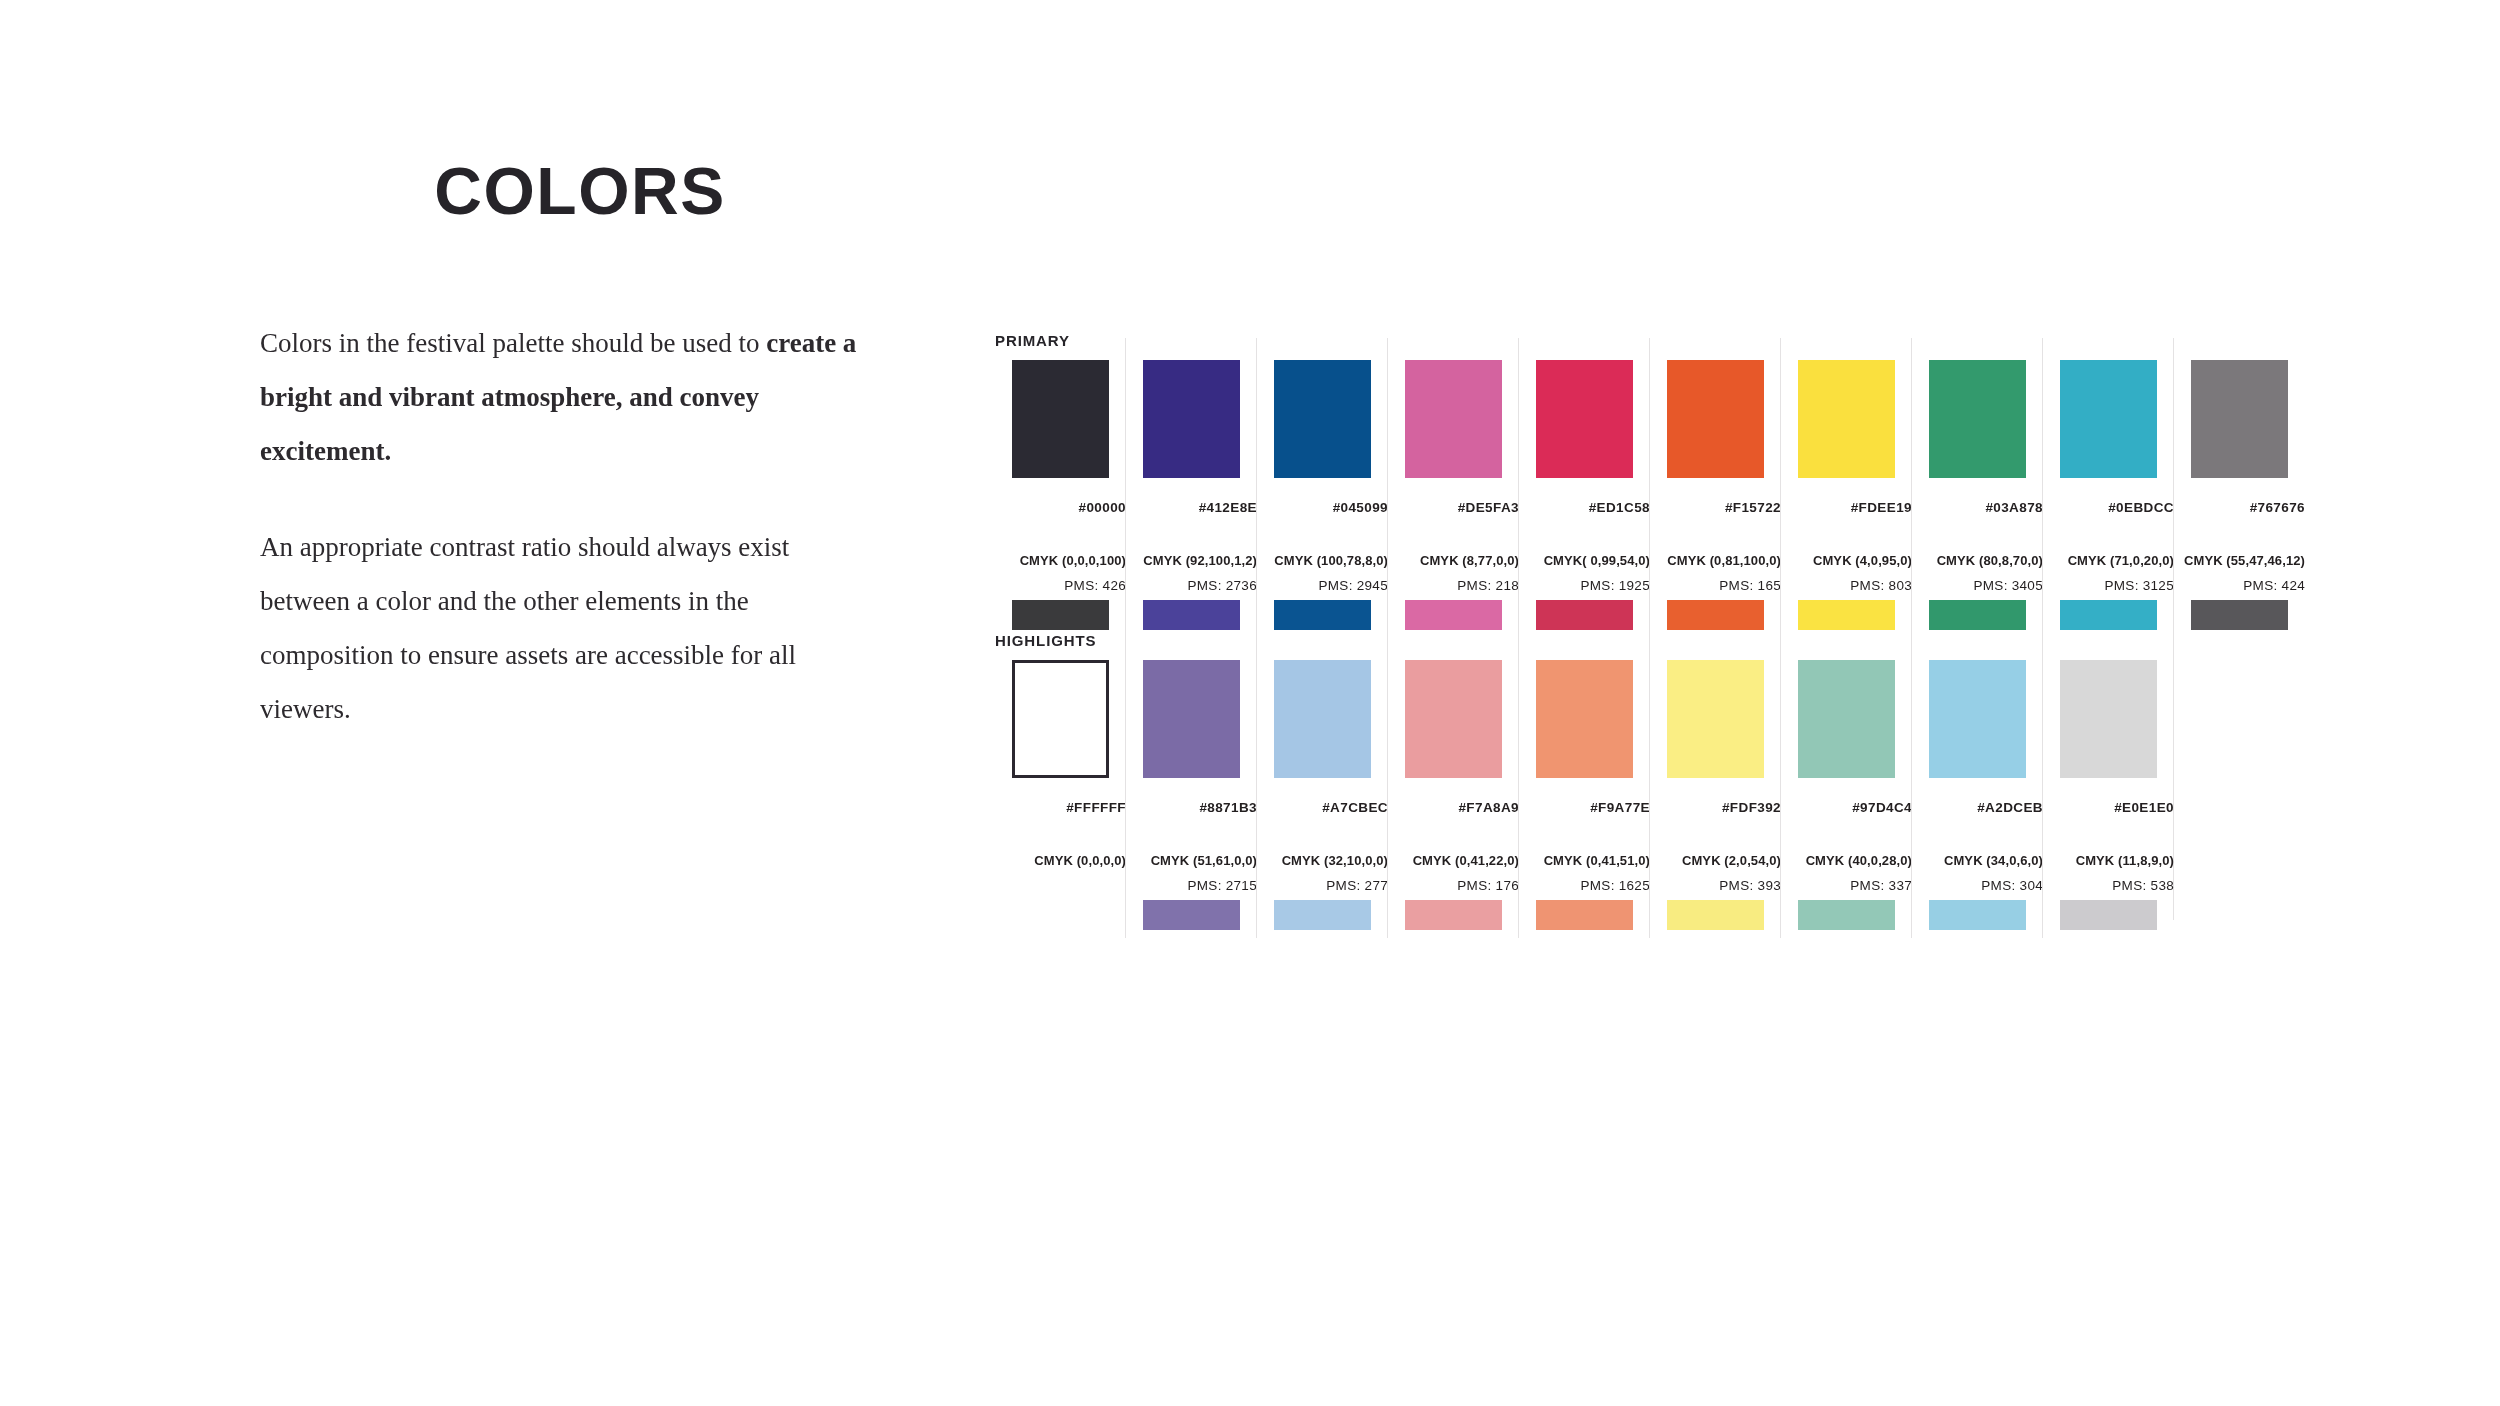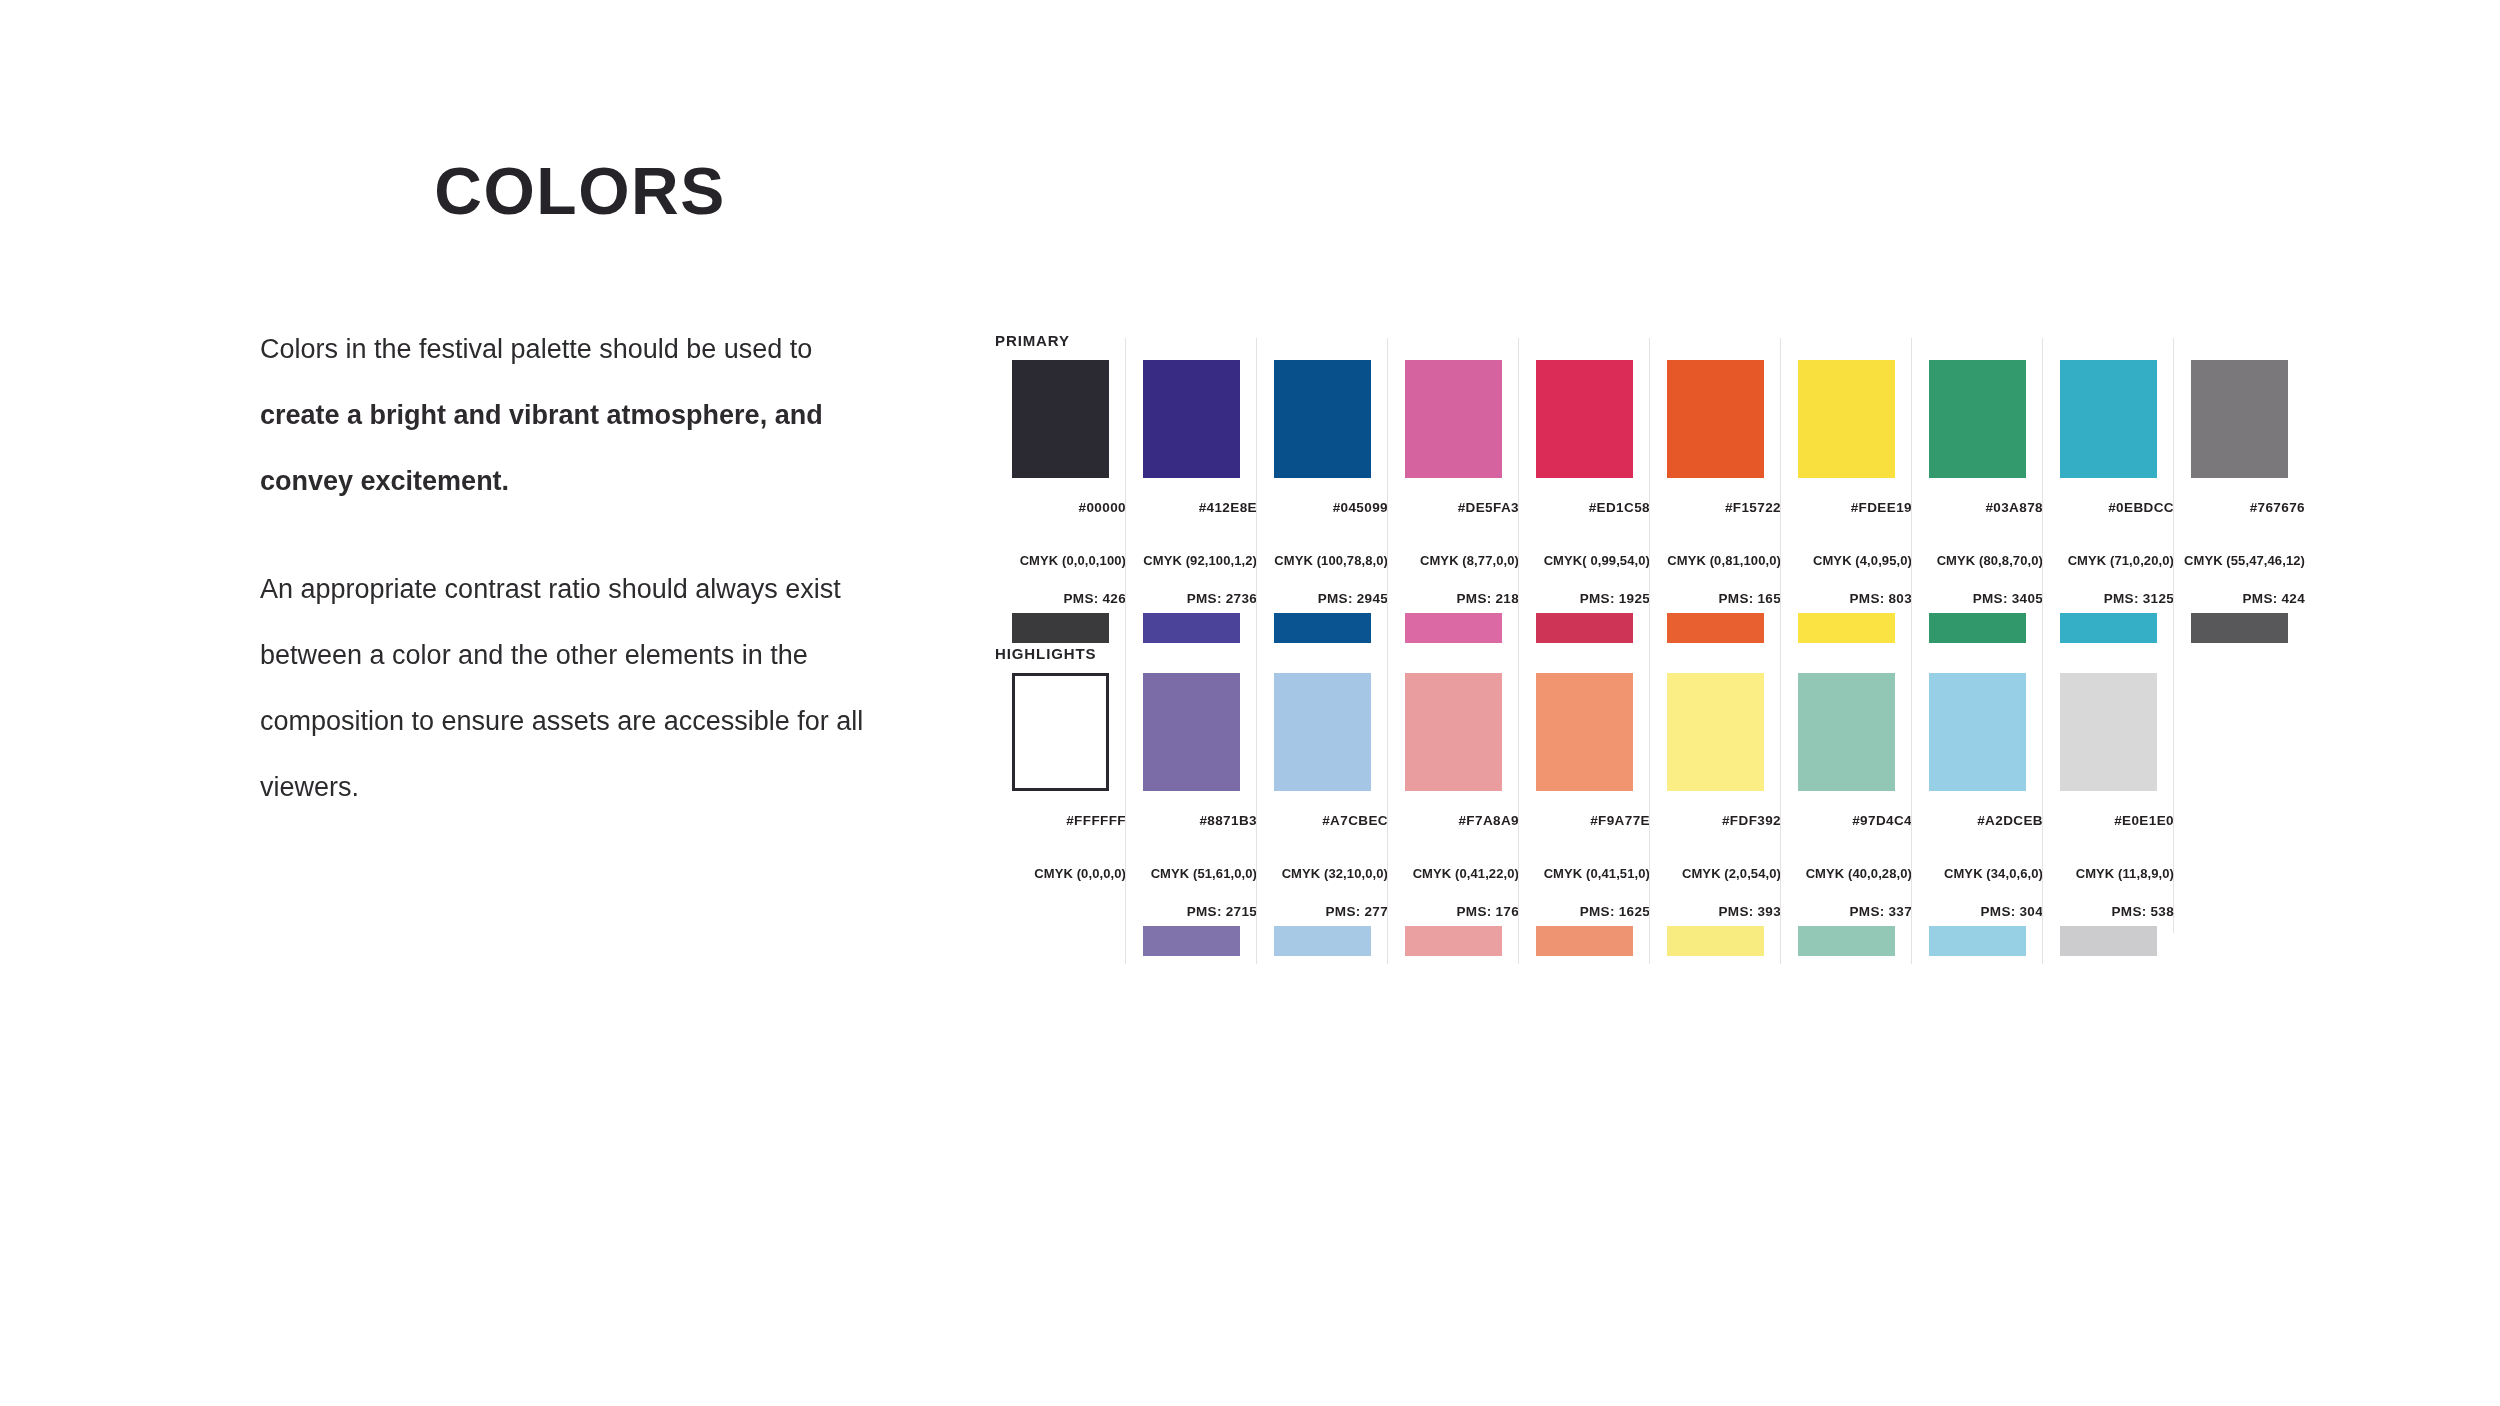--- a/index.html
+++ b/index.html
@@ -42,11 +42,12 @@
 
   .para {
     font-size: 27px;
-    line-height: 66px;
+    line-height: 54px;
     color: #2d2a2e;
     margin: 0 0 42px 0;
     font-weight: normal;
     max-width: 610px;
+    font-family: Liberation Serif, serif;
   }
   .para:last-child { margin-bottom: 0; margin-top: 20px; }
   .para b { font-weight: bold; }

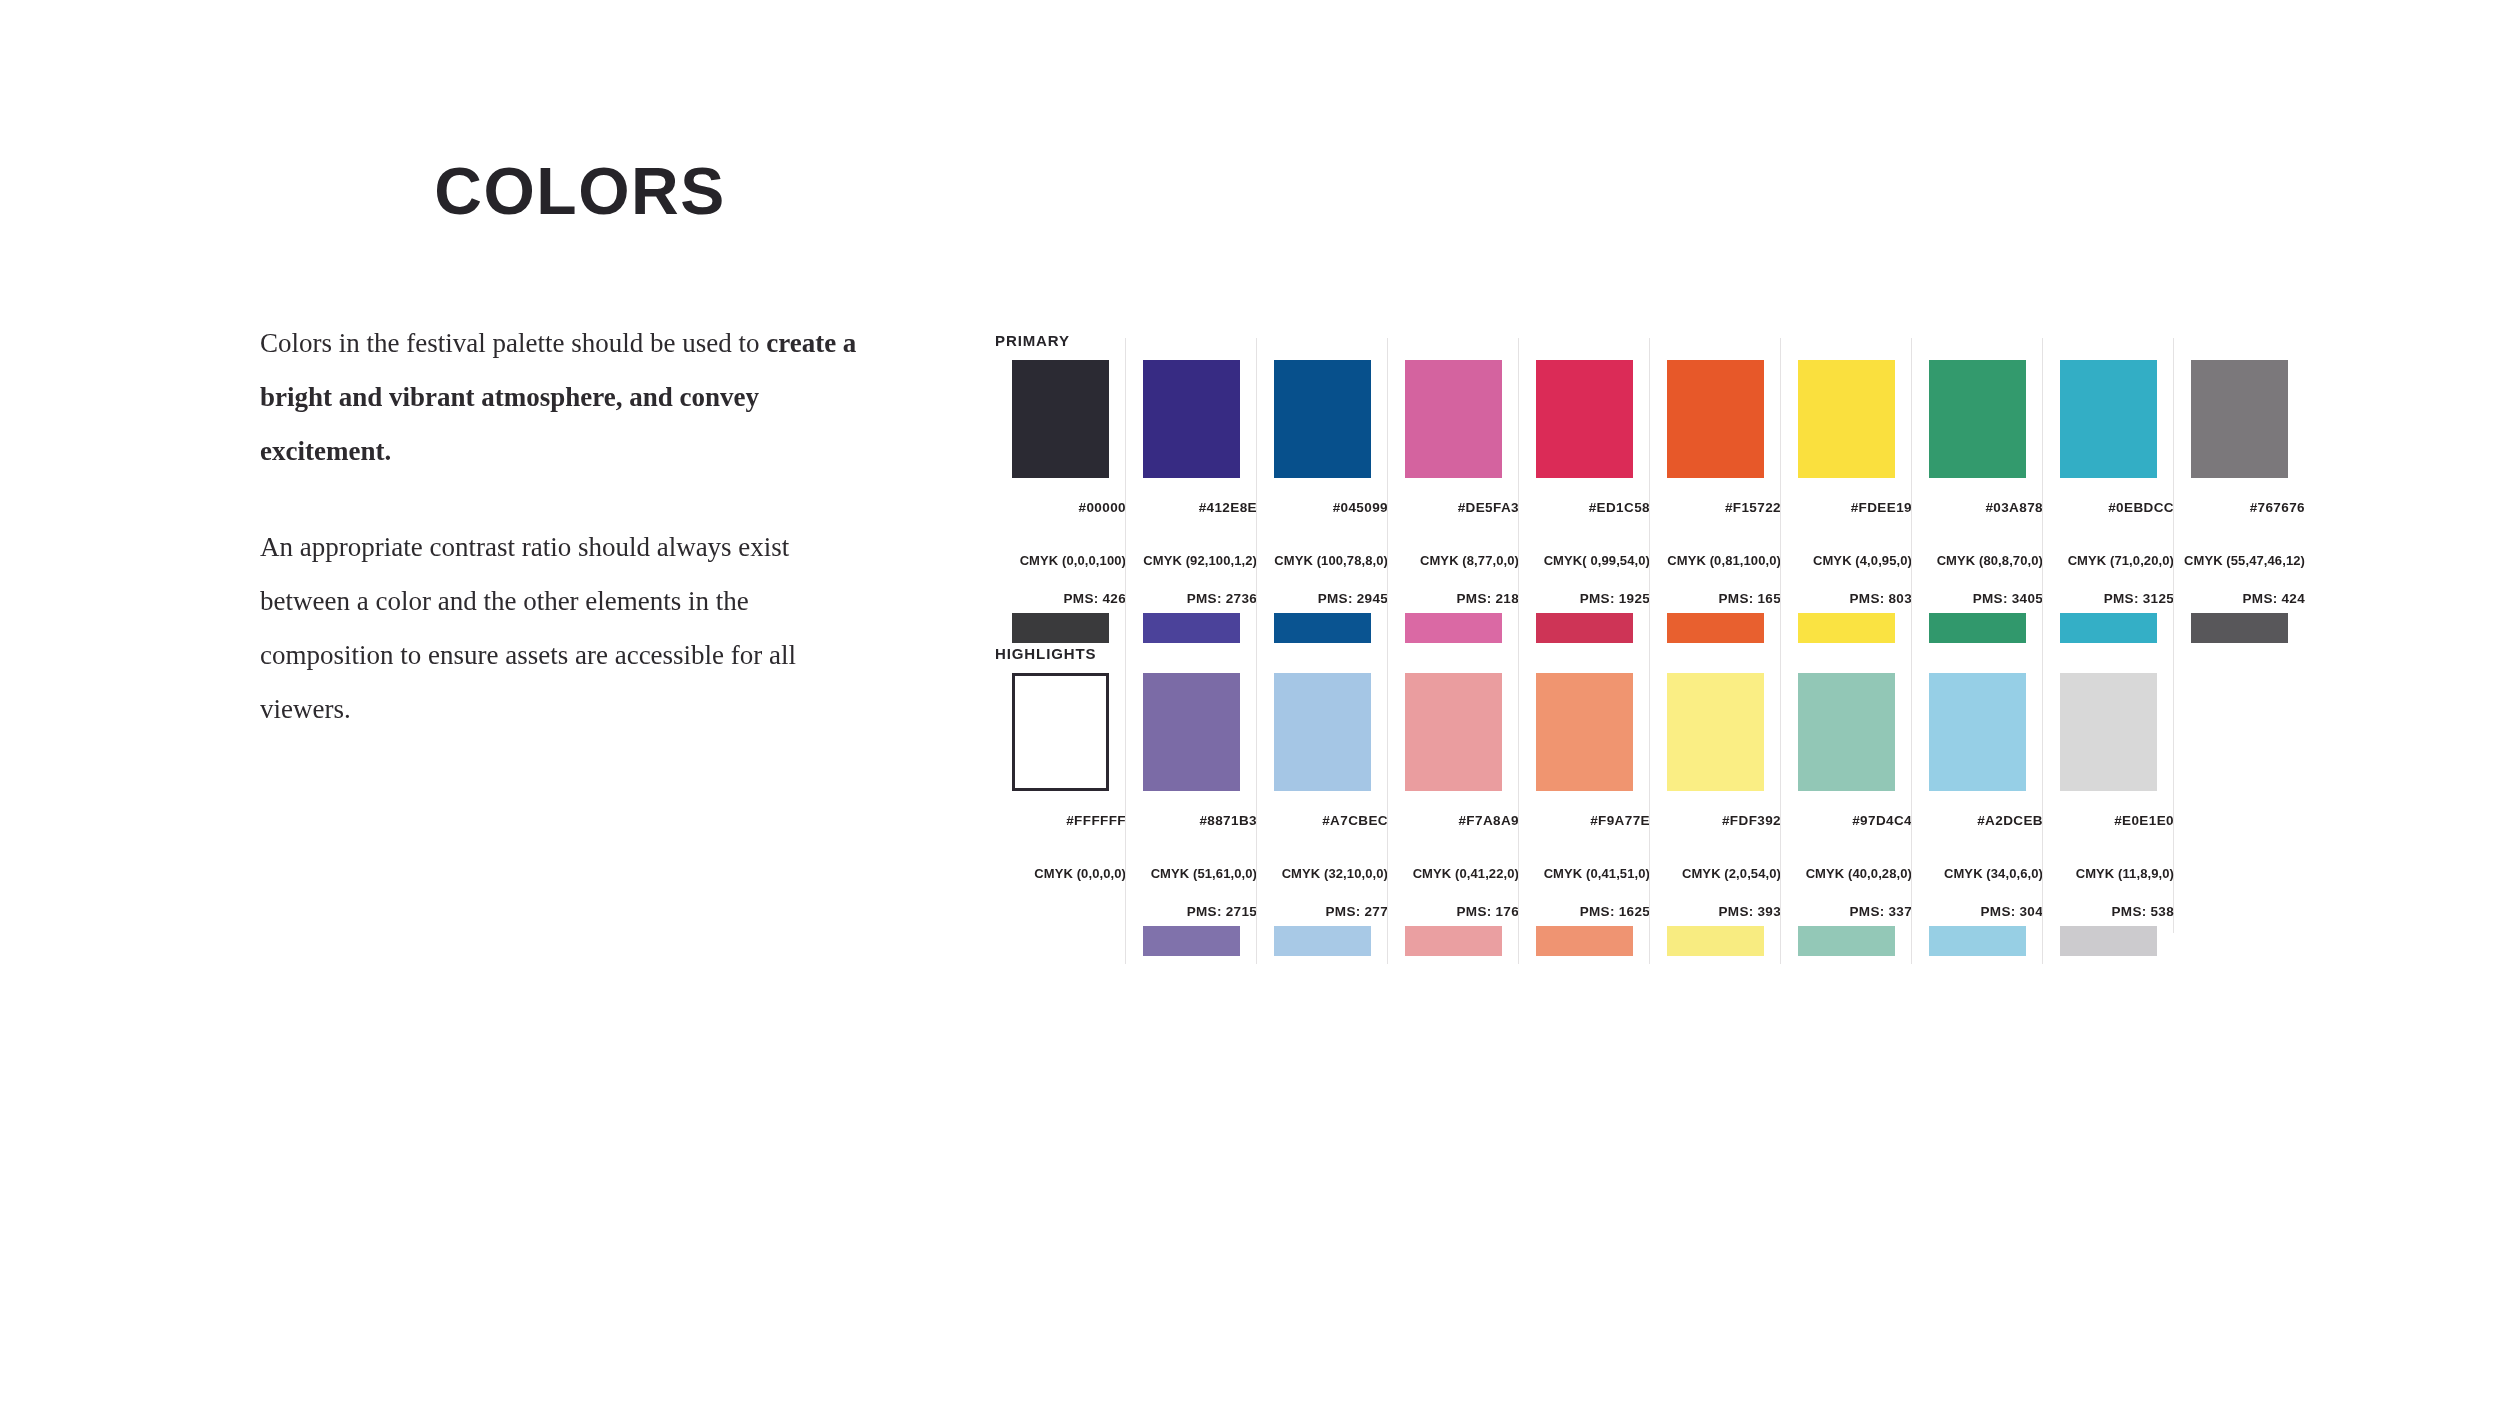--- a/index.html
+++ b/index.html
@@ -133,10 +133,10 @@
 
   .pmsline {
     font-size: 13.5px;
-    font-weight: bold;
+    font-weight: normal;
     letter-spacing: 0.3px;
     color: #231f20;
-    margin-top: 22px;
+    margin-top: 9px;
     height: 16px;
     line-height: 16px;
     white-space: nowrap;

